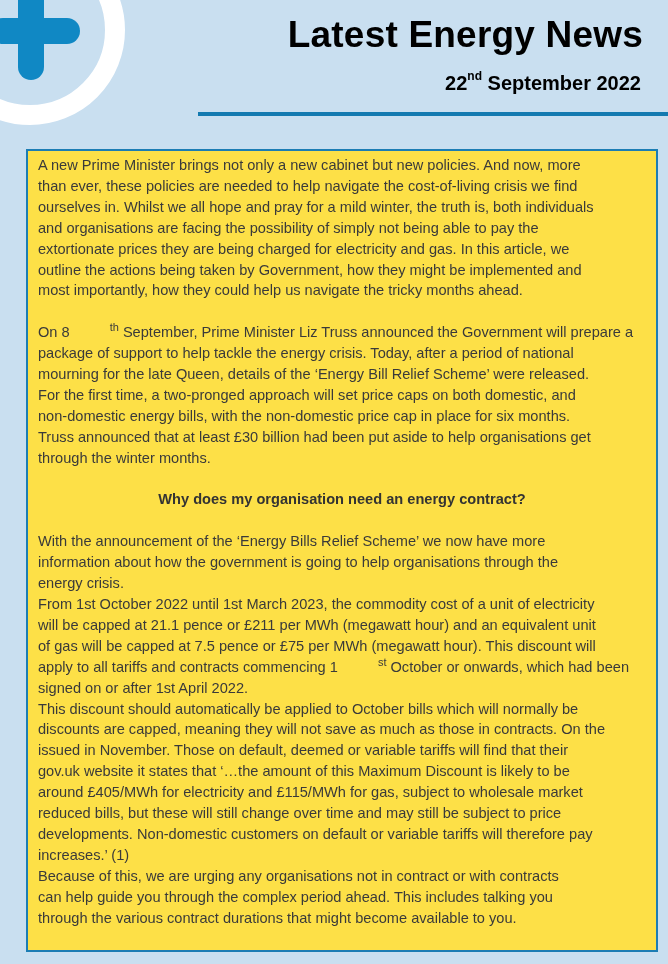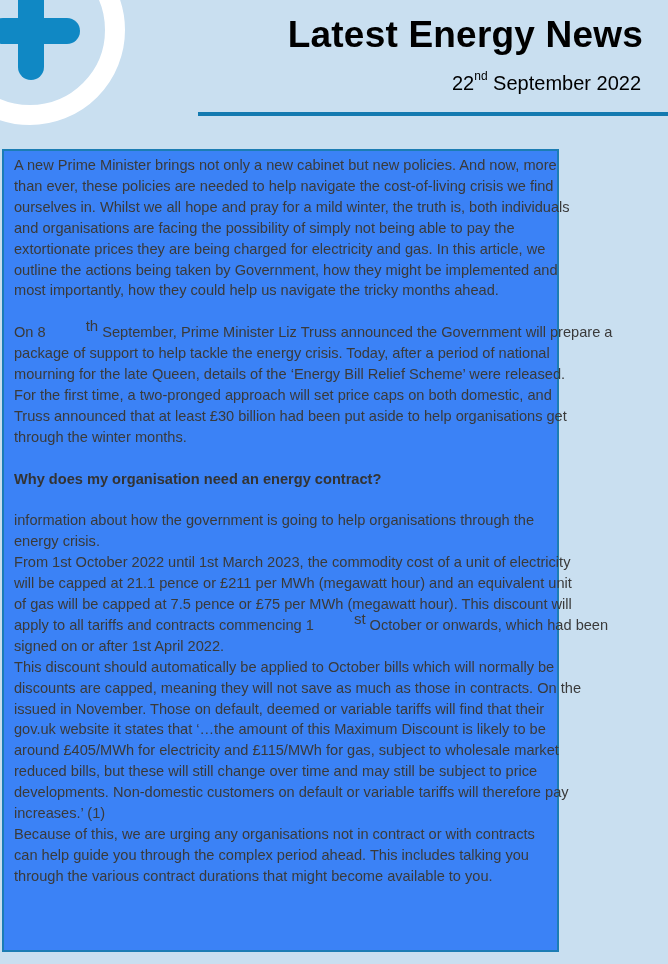--- a/index.html
+++ b/index.html
@@ -17,7 +17,7 @@
   }
   .date {
     position: absolute; right: 27px; top: 71px;
-    font-weight: normal; font-size: 20px; color: #000; white-space: nowrap;
+    font-weight: bold; font-size: 20px; color: #000; white-space: nowrap;
   }
   .date sup { font-size: 12px; position: relative; top: -2px; }
   .rule {

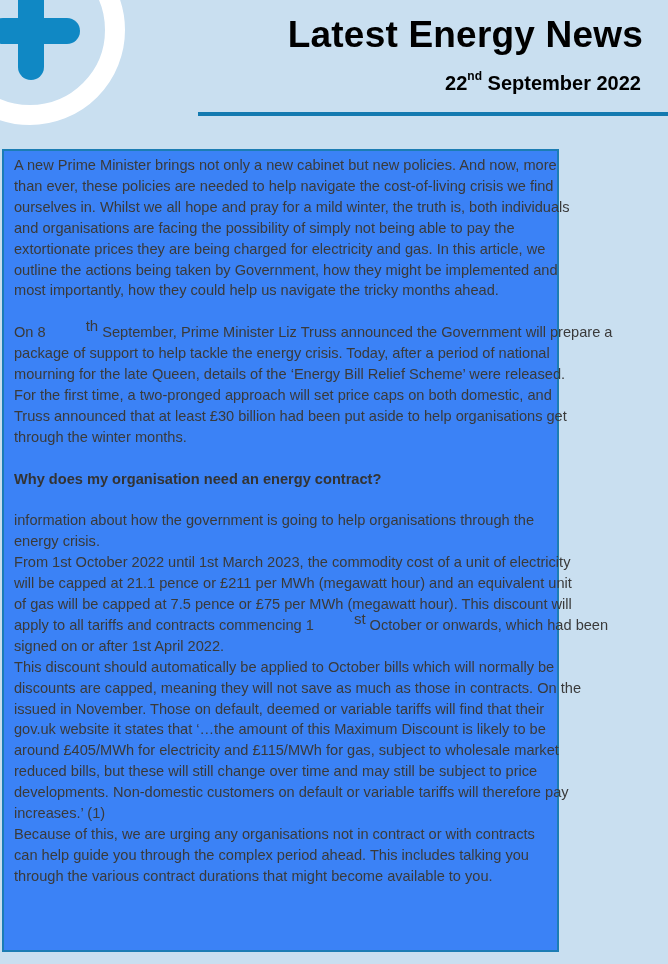--- a/index.html
+++ b/index.html
@@ -25,8 +25,8 @@
     background: #137ab0;
   }
   .content {
-    position: absolute; left: 2px; top: 149px; width: 557px; height: 803px;
-    background: #3b82f6; border: 2px solid #1c7db4; box-sizing: border-box;
+    position: absolute; left: 26px; top: 149px; width: 632px; height: 803px;
+    background: #fde047; border: 2px solid #1c7db4; box-sizing: border-box;
     padding: 4px 10px 0 10px;
     font-family: "Liberation Sans", sans-serif; font-size: 14.6px; line-height: 20.9px;
     color: #3a3a3a;

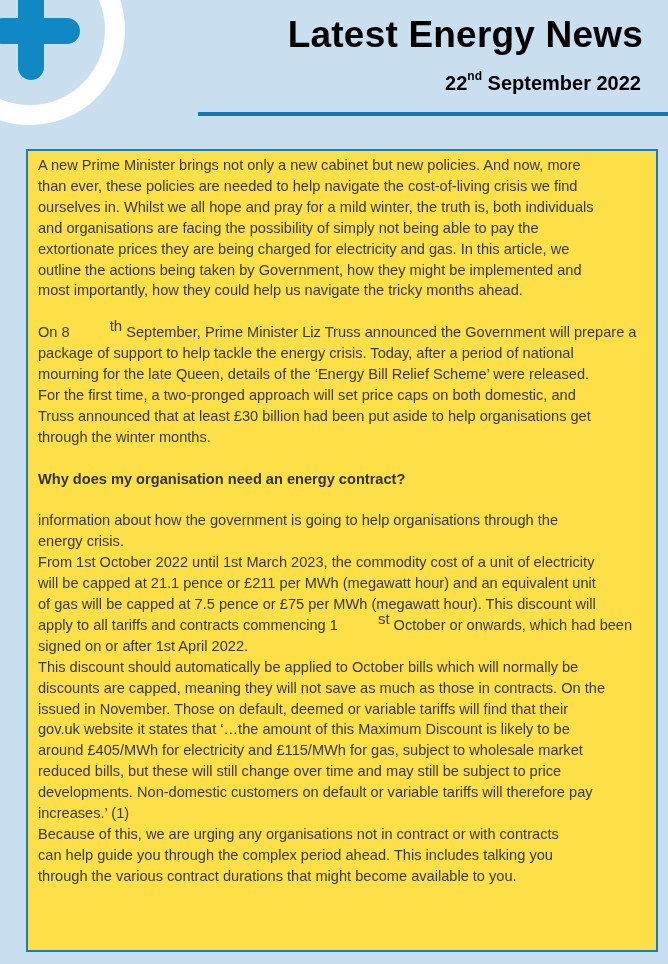--- a/index.html
+++ b/index.html
@@ -33,7 +33,7 @@
   }
   .content p { margin: 0; }
   .gap { height: 20.9px; }
-  .content sup { font-size: 15px; line-height: 0; vertical-align: super; padding-left: 40px; }
+  .content sup { font-size: 11px; line-height: 0; vertical-align: super; padding-left: 40px; }
   .heading { font-weight: bold; color: #333; }
   .nw { white-space: nowrap; }
 </style>

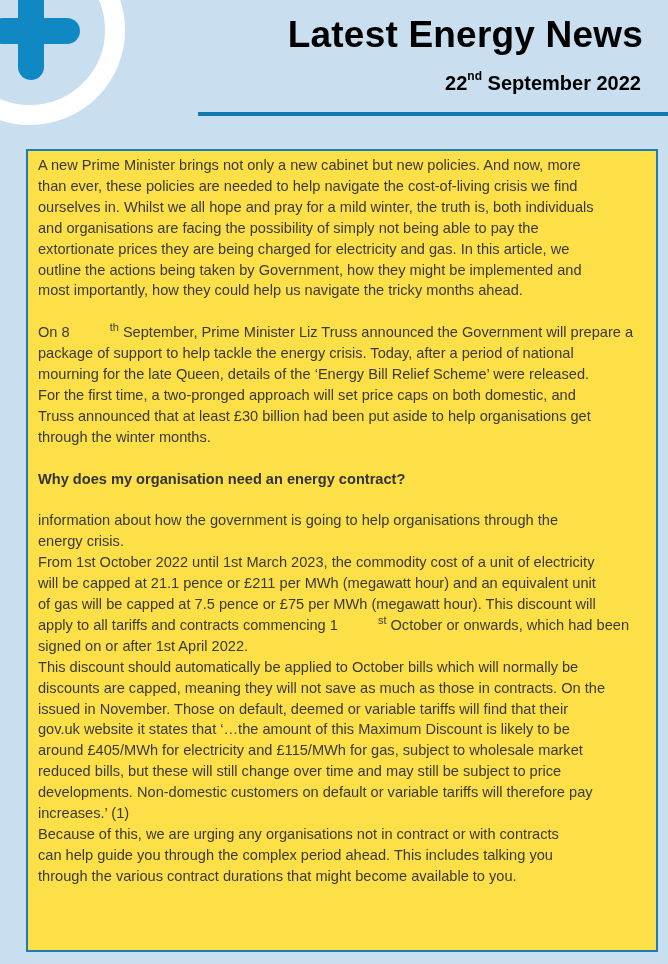--- a/index.html
+++ b/index.html
@@ -73,6 +73,7 @@
     <p class="nw" style="">package of support to help tackle the energy crisis. Today, after a period of national</p>
     <p class="nw" style="">mourning for the late Queen, details of the ‘Energy Bill Relief Scheme’ were released.</p>
     <p class="nw" style="">For the first time, a two-pronged approach will set price caps on both domestic, and</p>
+    <p class="nw" style="">non-domestic energy bills, with the non-domestic price cap in place for six months.</p>
     <p class="nw" style="">Truss announced that at least £30 billion had been put aside to help organisations get</p>
     <p class="nw" style="">through the winter months.</p>
   </div>

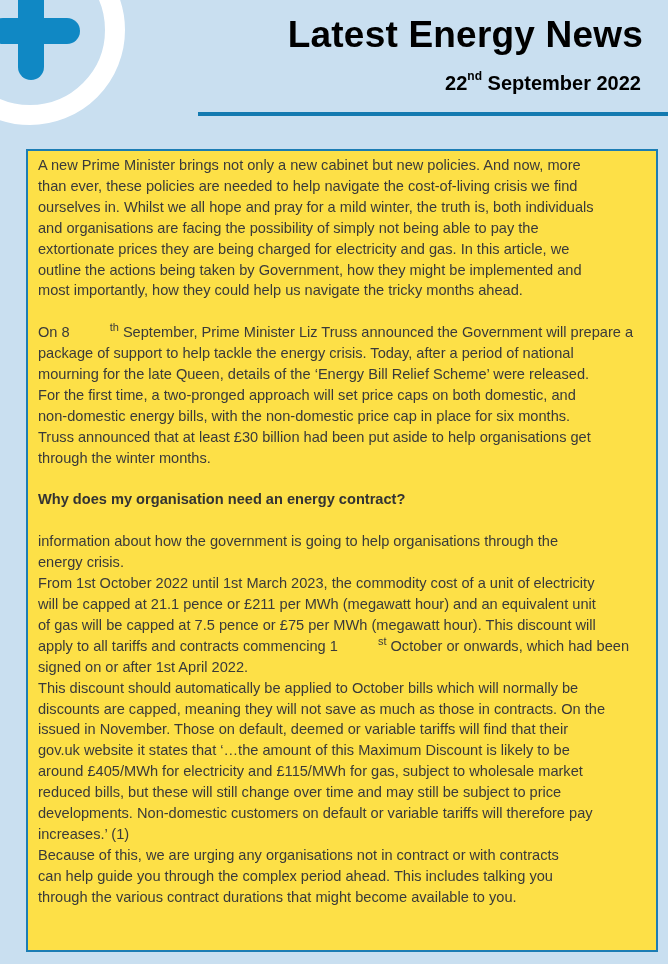--- a/index.html
+++ b/index.html
@@ -34,7 +34,7 @@
   .content p { margin: 0; }
   .gap { height: 20.9px; }
   .content sup { font-size: 11px; line-height: 0; vertical-align: super; padding-left: 40px; }
-  .heading { font-weight: bold; color: #333; }
+  .heading { font-weight: bold; color: #333; text-align: center; }
   .nw { white-space: nowrap; }
 </style>
 </head>

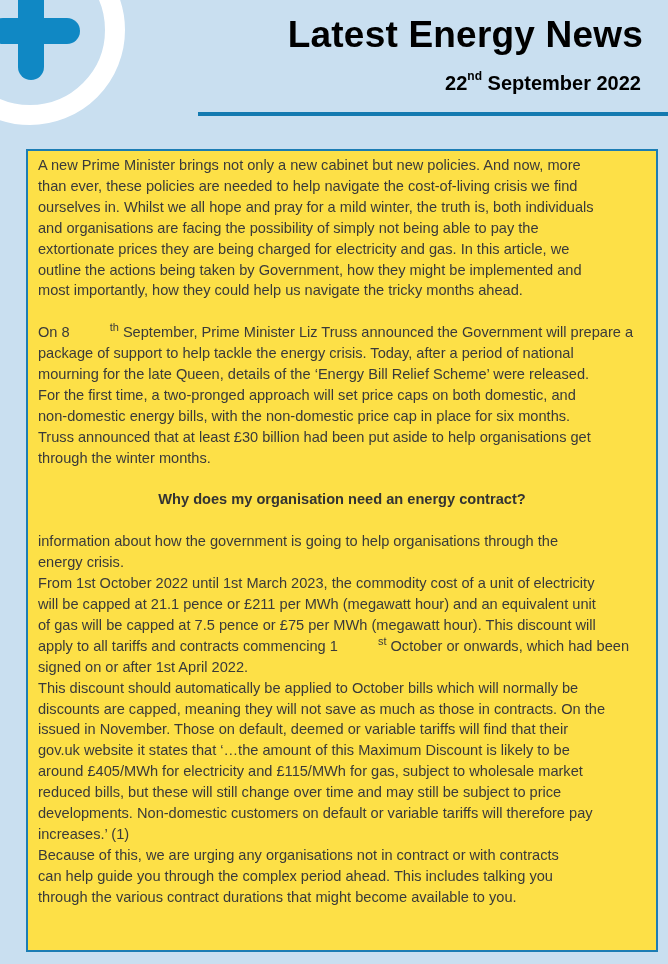--- a/index.html
+++ b/index.html
@@ -83,6 +83,7 @@
   <div class="gap"></div>
 
   <div>
+    <p class="nw" style="">With the announcement of the ‘Energy Bills Relief Scheme’ we now have more</p>
     <p class="nw" style="">information about how the government is going to help organisations through the</p>
     <p class="nw" style="">energy crisis.</p>
   </div>

